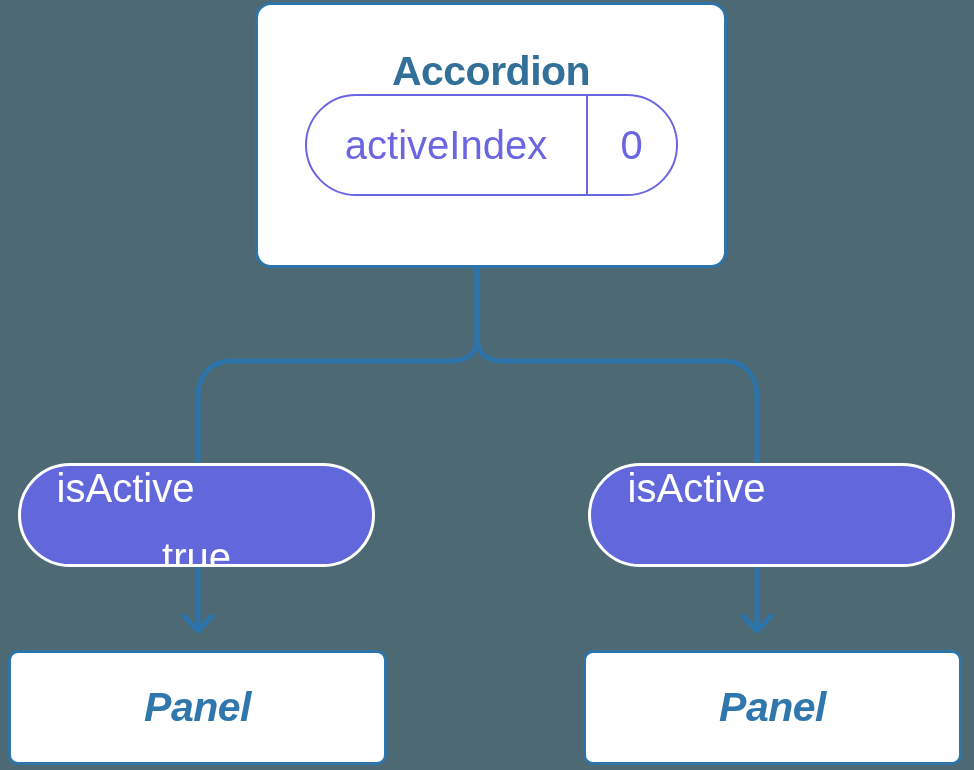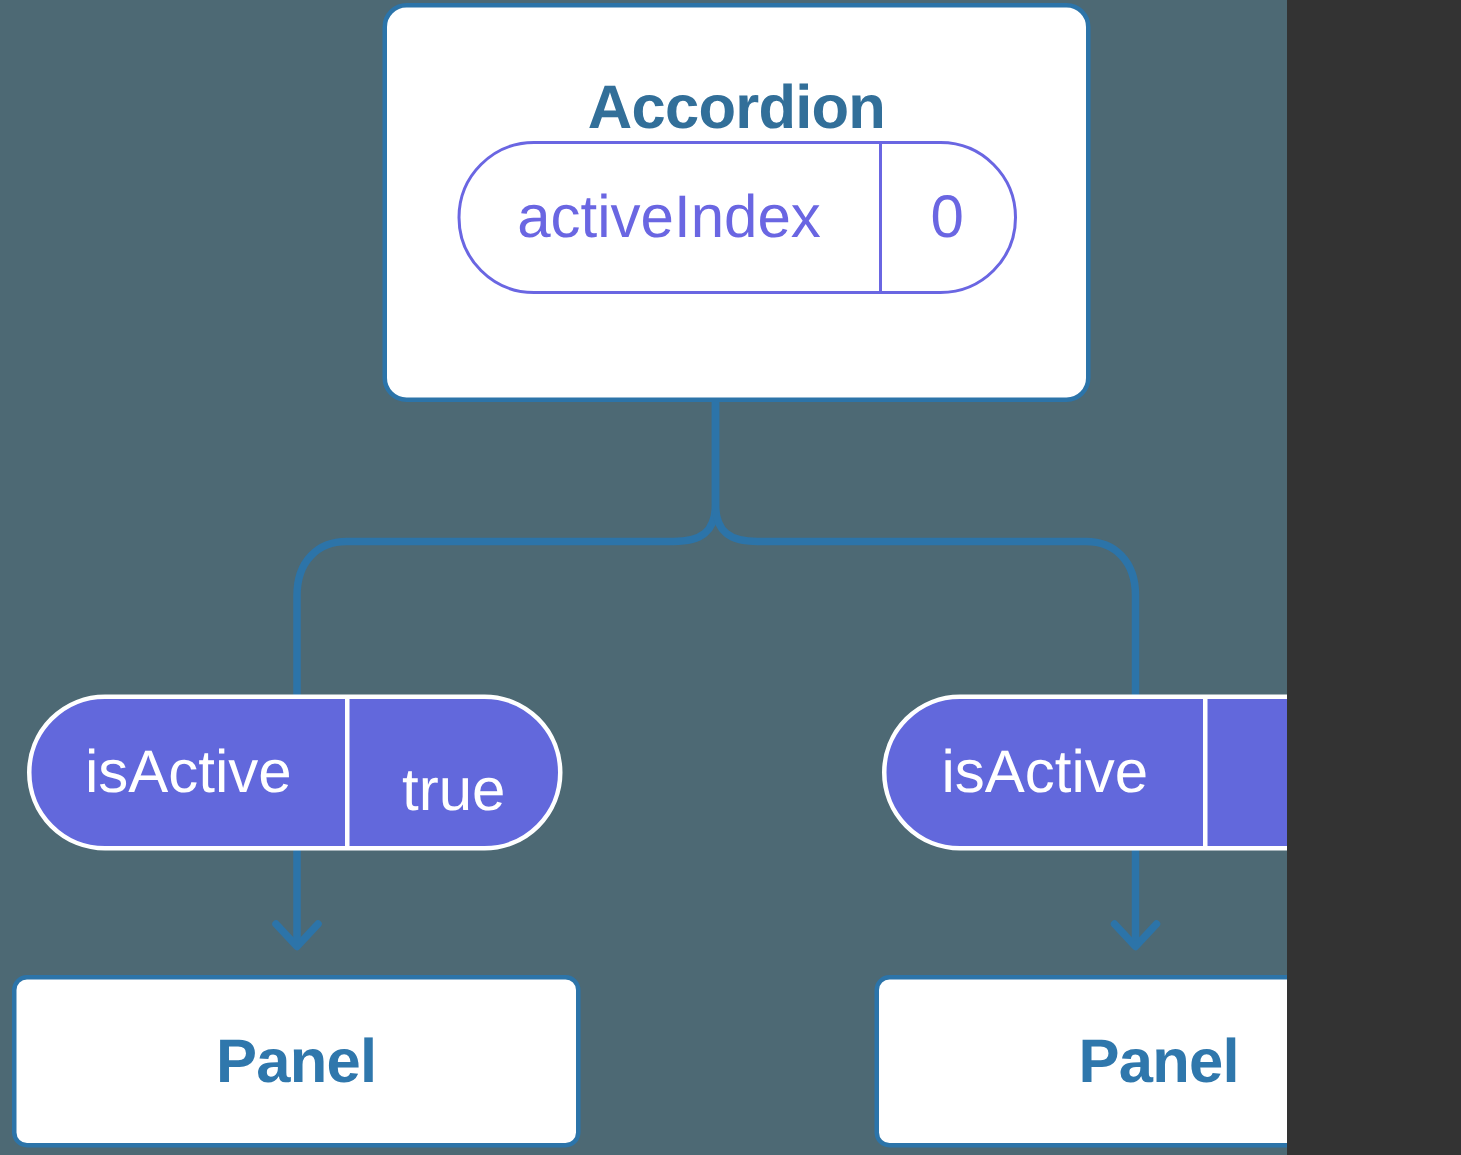--- a/index.html
+++ b/index.html
@@ -9,7 +9,7 @@
   }
   .stage {
     position: relative;
-    width: 858px;
+    width: 974px;
     height: 770px;
     background: var(--background, #4D6974);
     overflow: hidden;

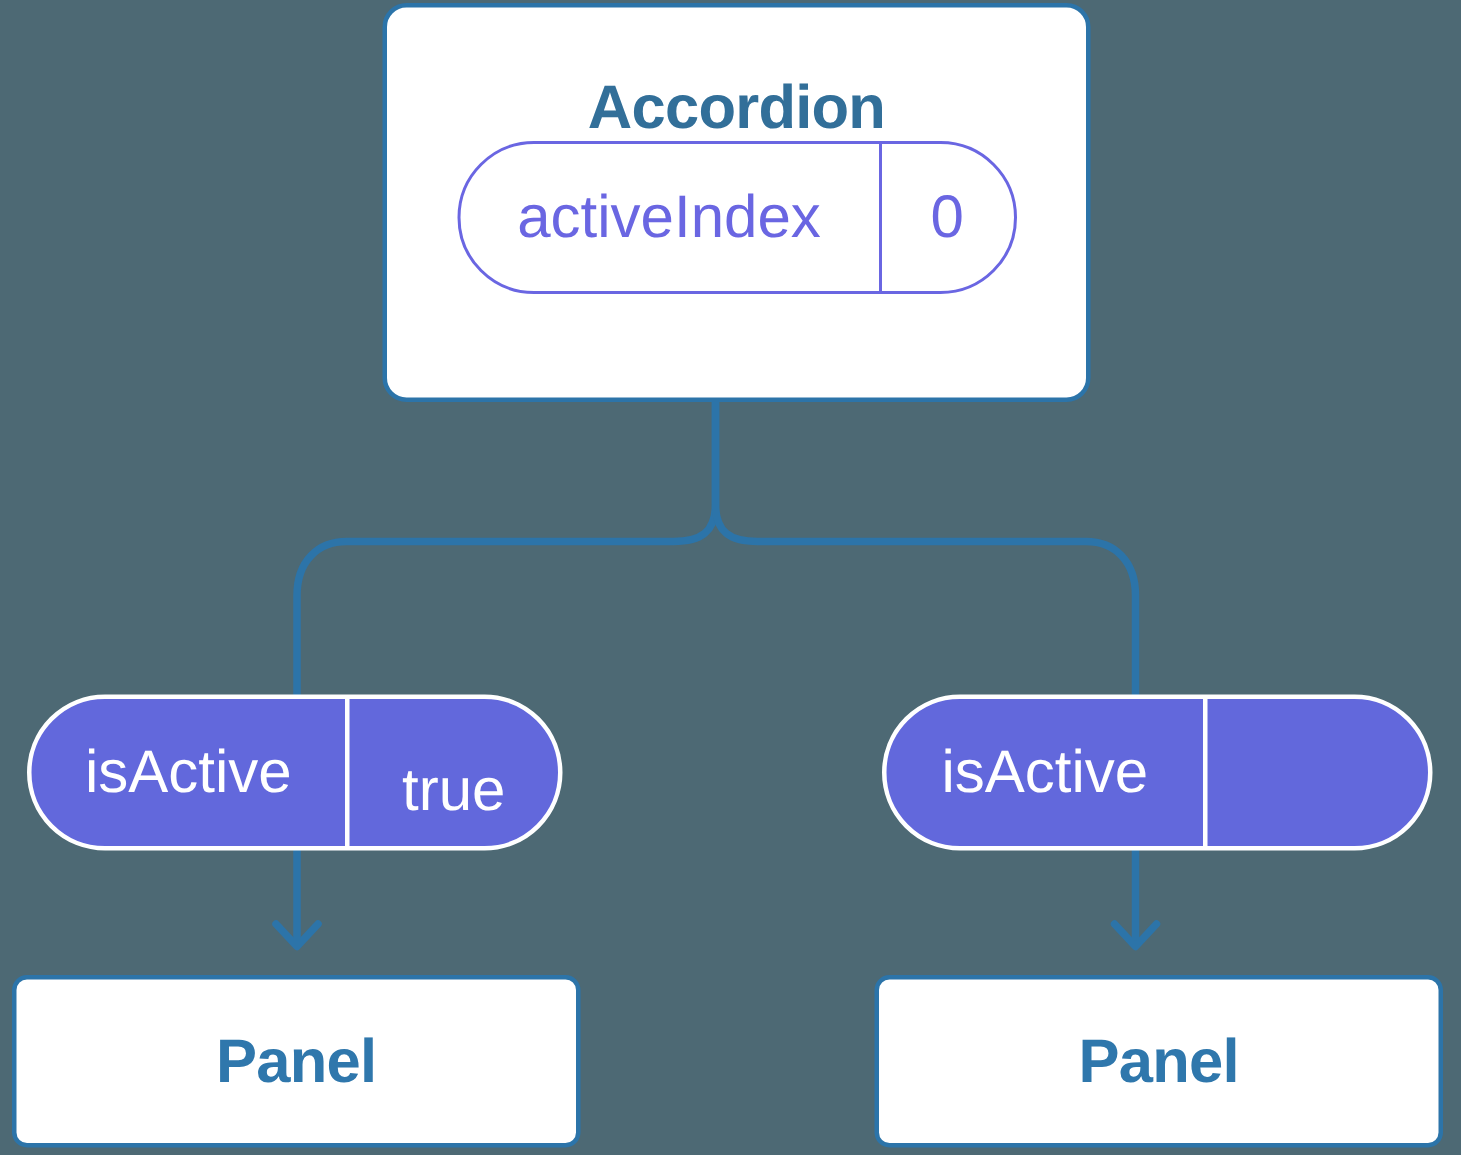--- a/index.html
+++ b/index.html
@@ -94,6 +94,7 @@
     align-items: stretch;
     overflow: hidden;
     z-index: 2;
+    flex-direction: column;
   }
   .prop-pill .pill-name {
     display: flex;

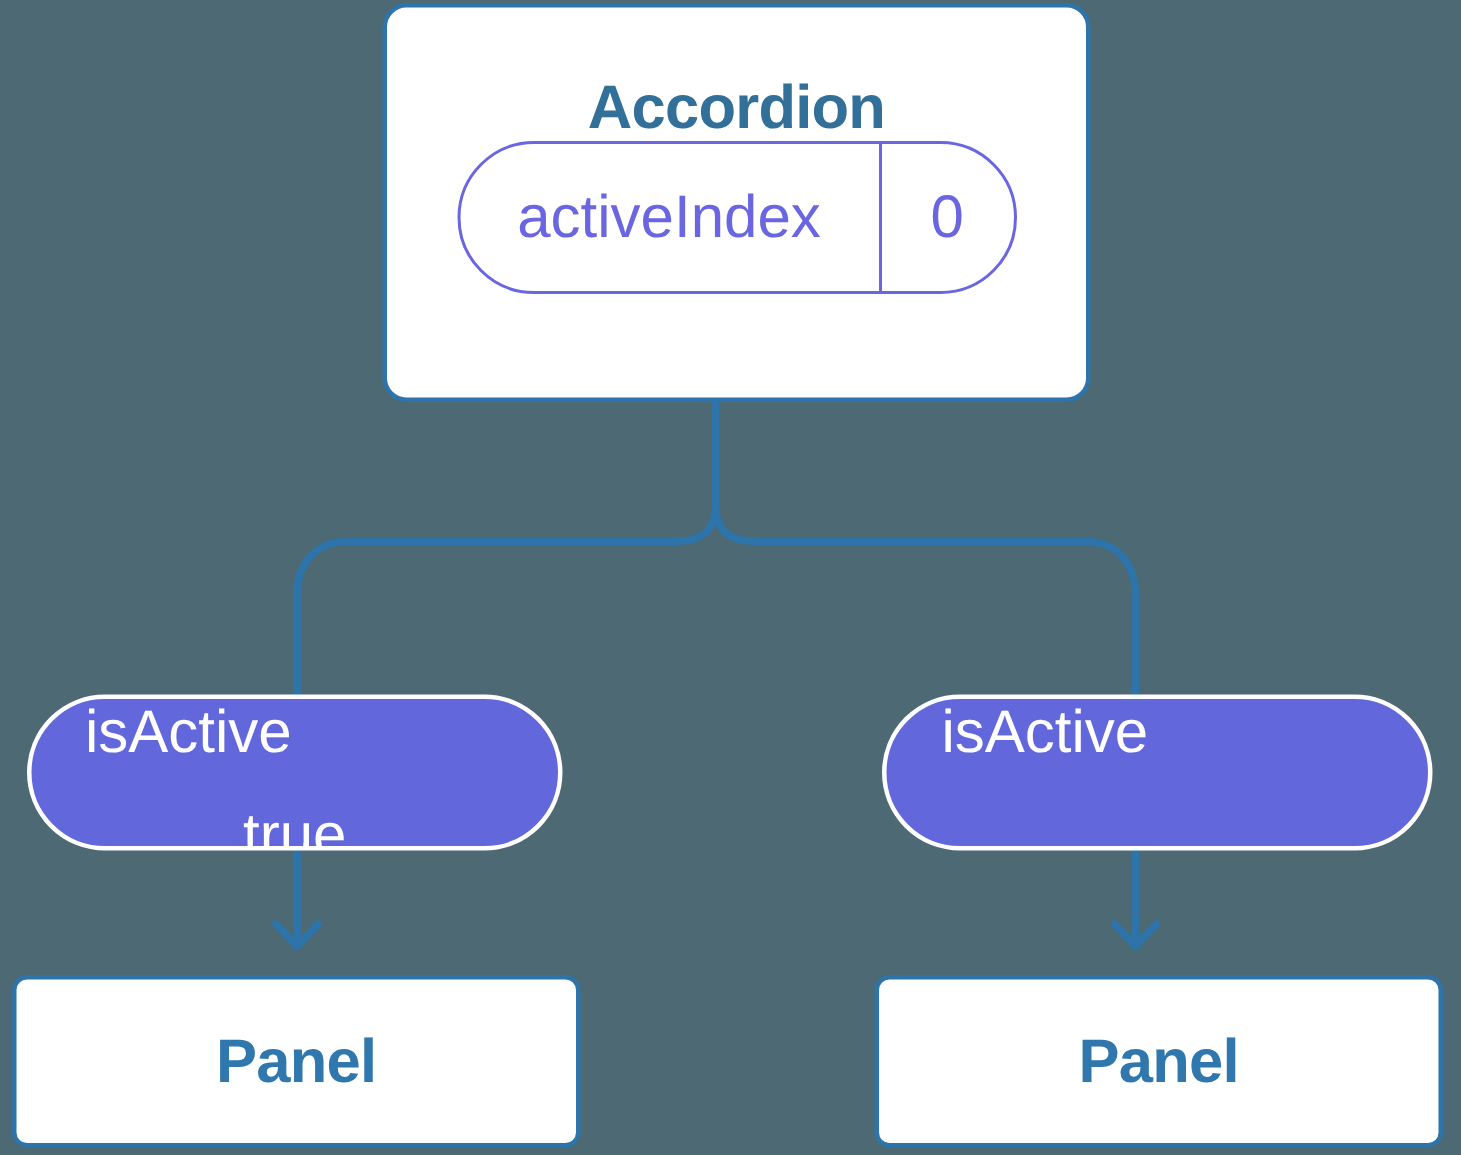--- a/index.html
+++ b/index.html
@@ -128,6 +128,7 @@
     display: flex;
     align-items: center;
     justify-content: center;
+    font-style: italic;
   }
   .panel-card.pos-left  { left: 8px; }
   .panel-card.pos-right { left: 583px; }

